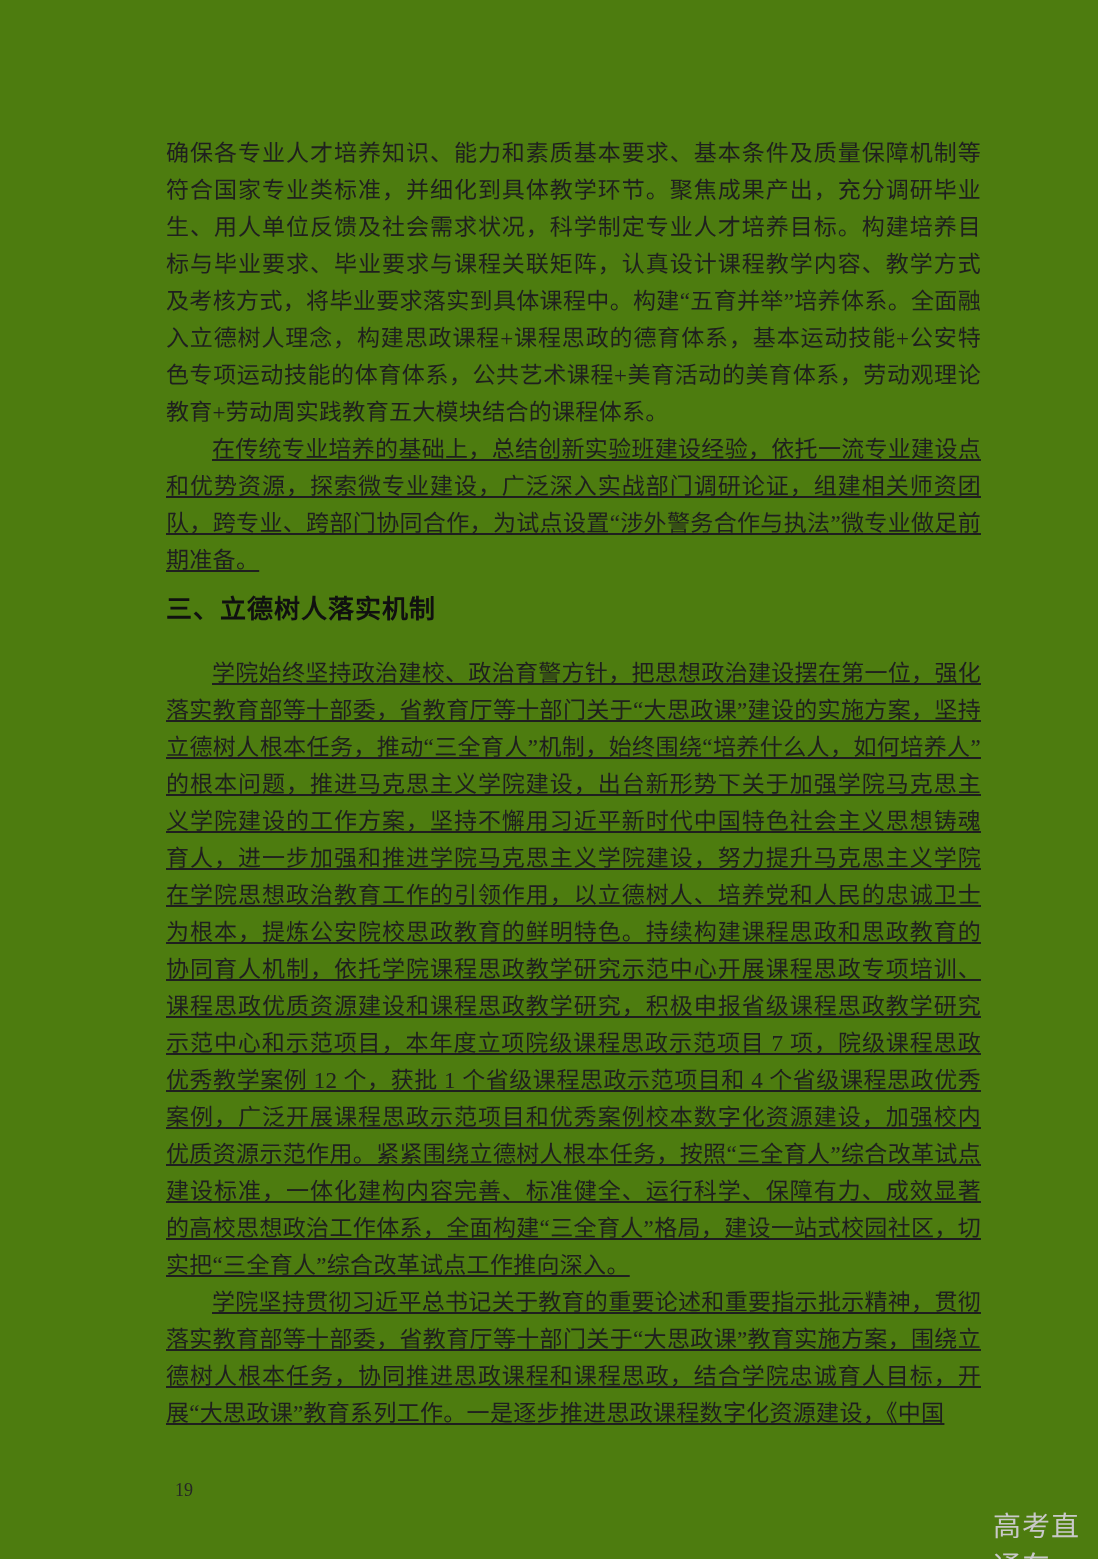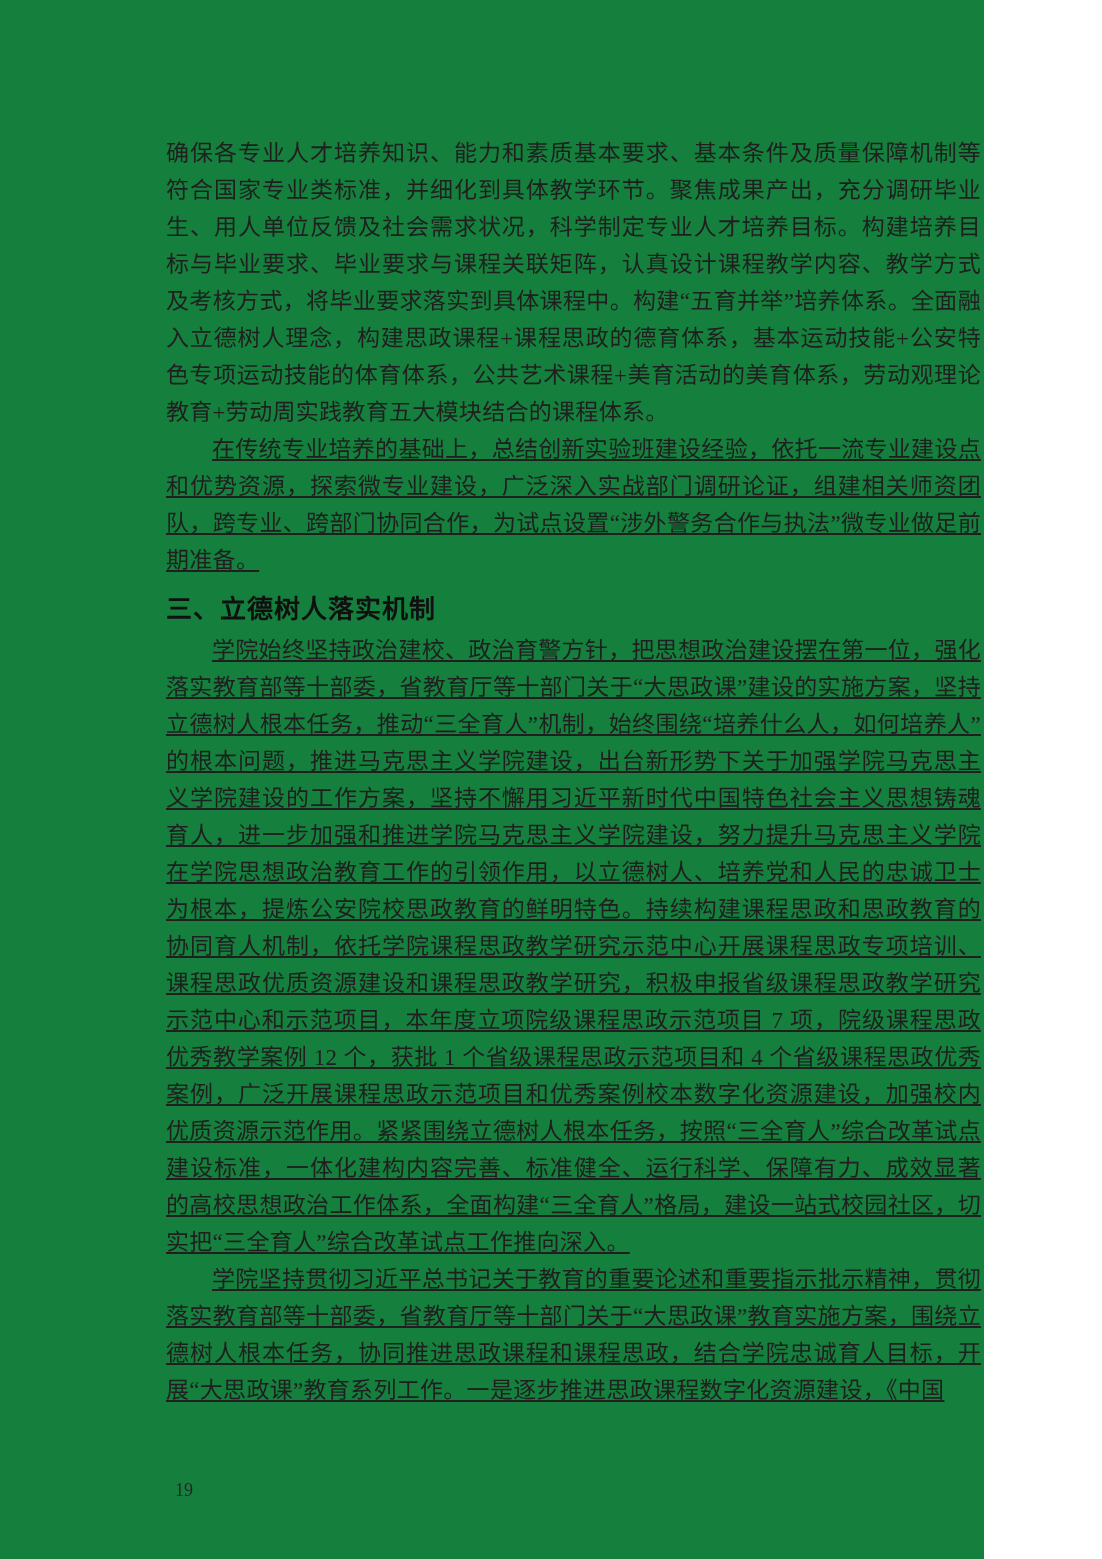--- a/index.html
+++ b/index.html
@@ -9,9 +9,9 @@
   }
   .page {
     position: relative;
-    width: 984px;
+    width: 1098px;
     height: 1559px;
-    background: #15803d;
+    background: #4d7c0f;
     overflow: hidden;
     font-family: "Liberation Serif", "DejaVu Serif", serif;
   }

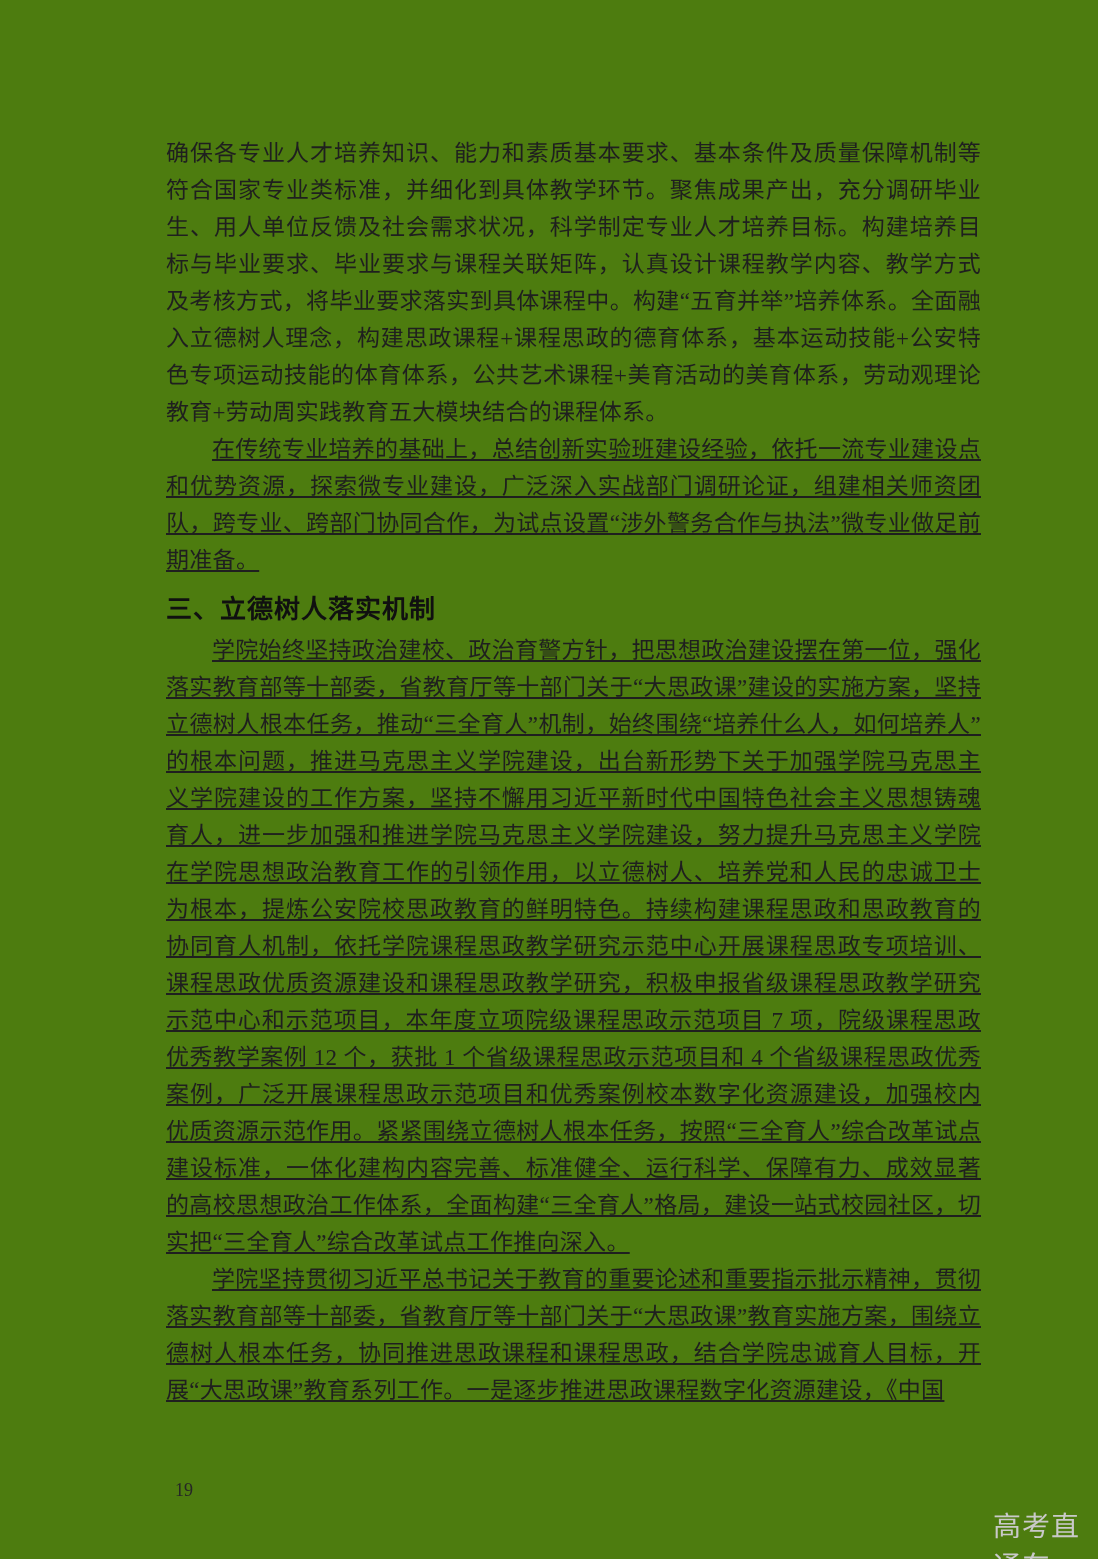--- a/index.html
+++ b/index.html
@@ -35,7 +35,7 @@
     text-decoration: underline;
   }
   .heading {
-    margin: 8px 0 1px 0;
+    margin: 8px 0 24px 0;
     font-family: "Liberation Sans", "DejaVu Sans", sans-serif;
     font-size: 26px;
     line-height: 44px;

